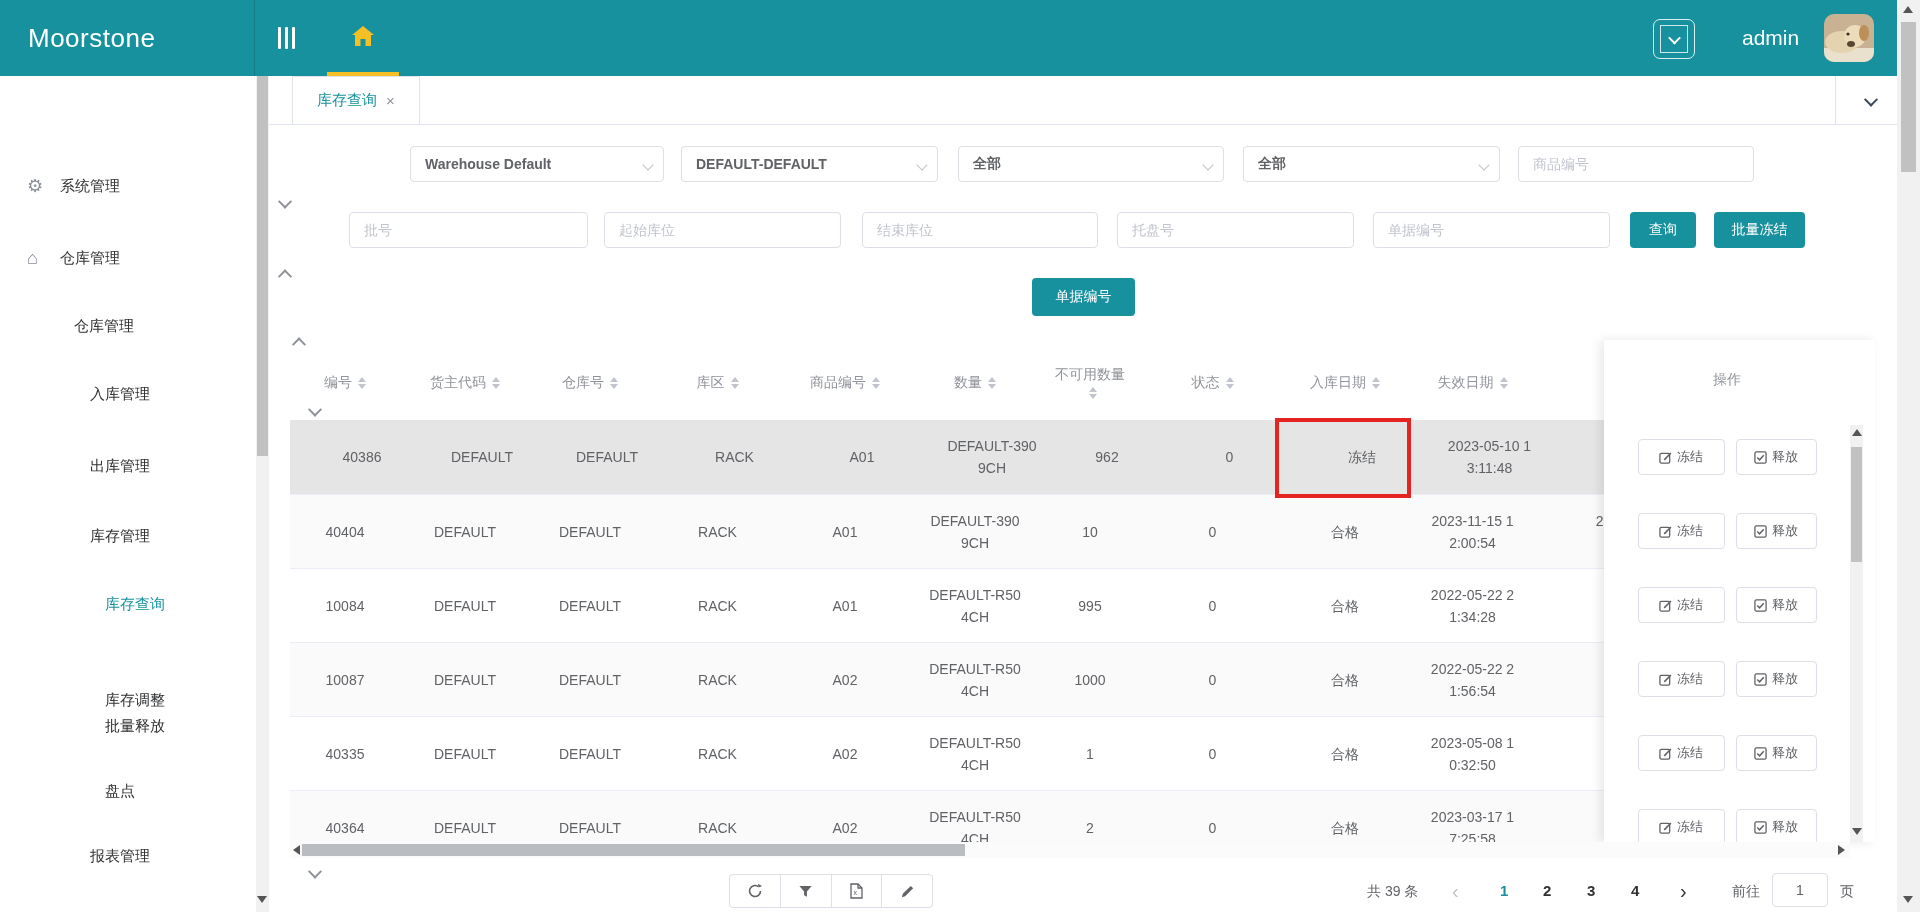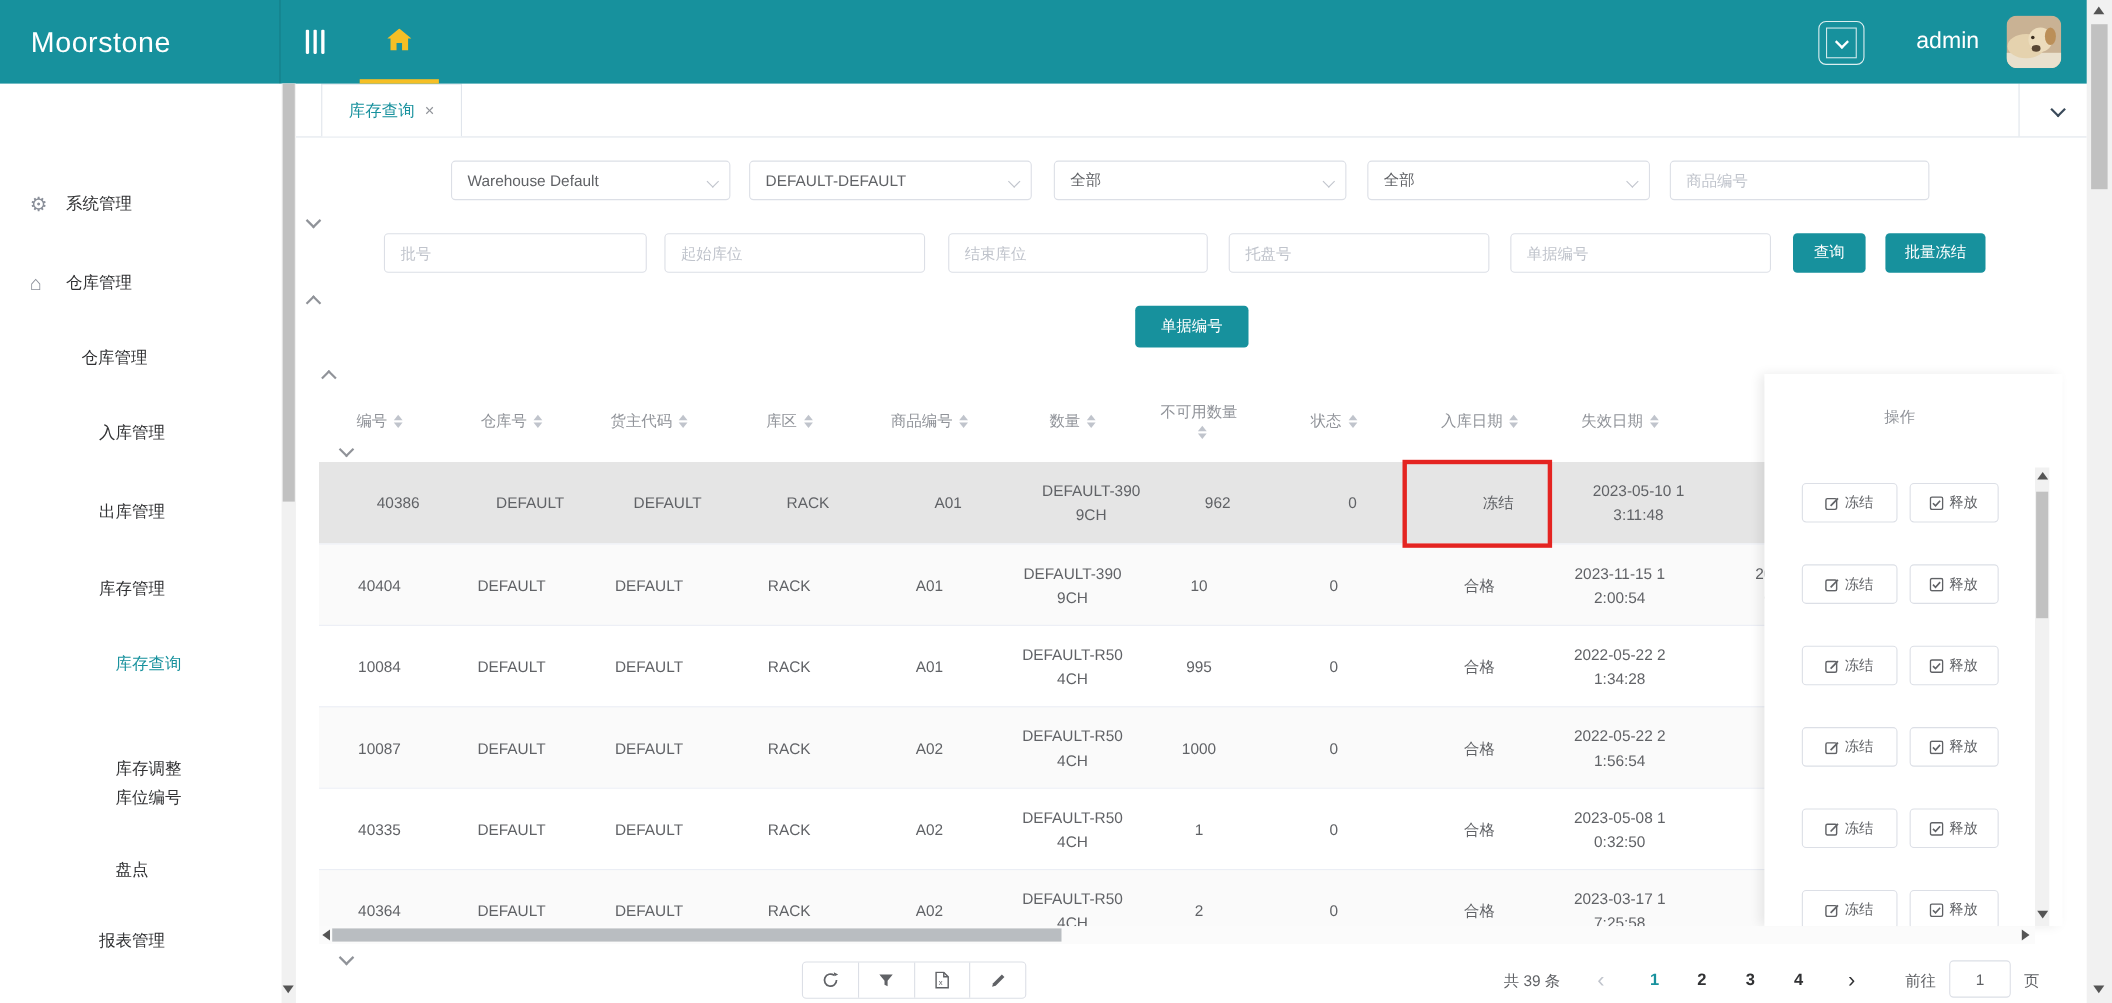--- a/index.html
+++ b/index.html
@@ -52,7 +52,7 @@
 
   
   .sel,.inp{position:absolute;height:36px;border:1px solid #dcdfe6;border-radius:4px;background:#fff;box-sizing:border-box;font-size:14px;}
-  .sel{display:flex;align-items:center;padding:0 30px 0 14px;color:#606266;}
+  .sel{display:flex;align-items:center;padding:0 30px 0 14px;color:#606266;font-weight:bold;}
   .sel .sel-chev{position:absolute;right:11px;top:14px;width:7px;height:7px;border-right:1.6px solid #c0c4cc;border-bottom:1.6px solid #c0c4cc;transform:rotate(45deg);}
   .inp input{width:100%;height:100%;border:none;outline:none;background:transparent;font-size:14px;padding:0 14px;box-sizing:border-box;color:#606266;font-family:inherit;}
   .inp input::placeholder{color:#c0c4cc;}

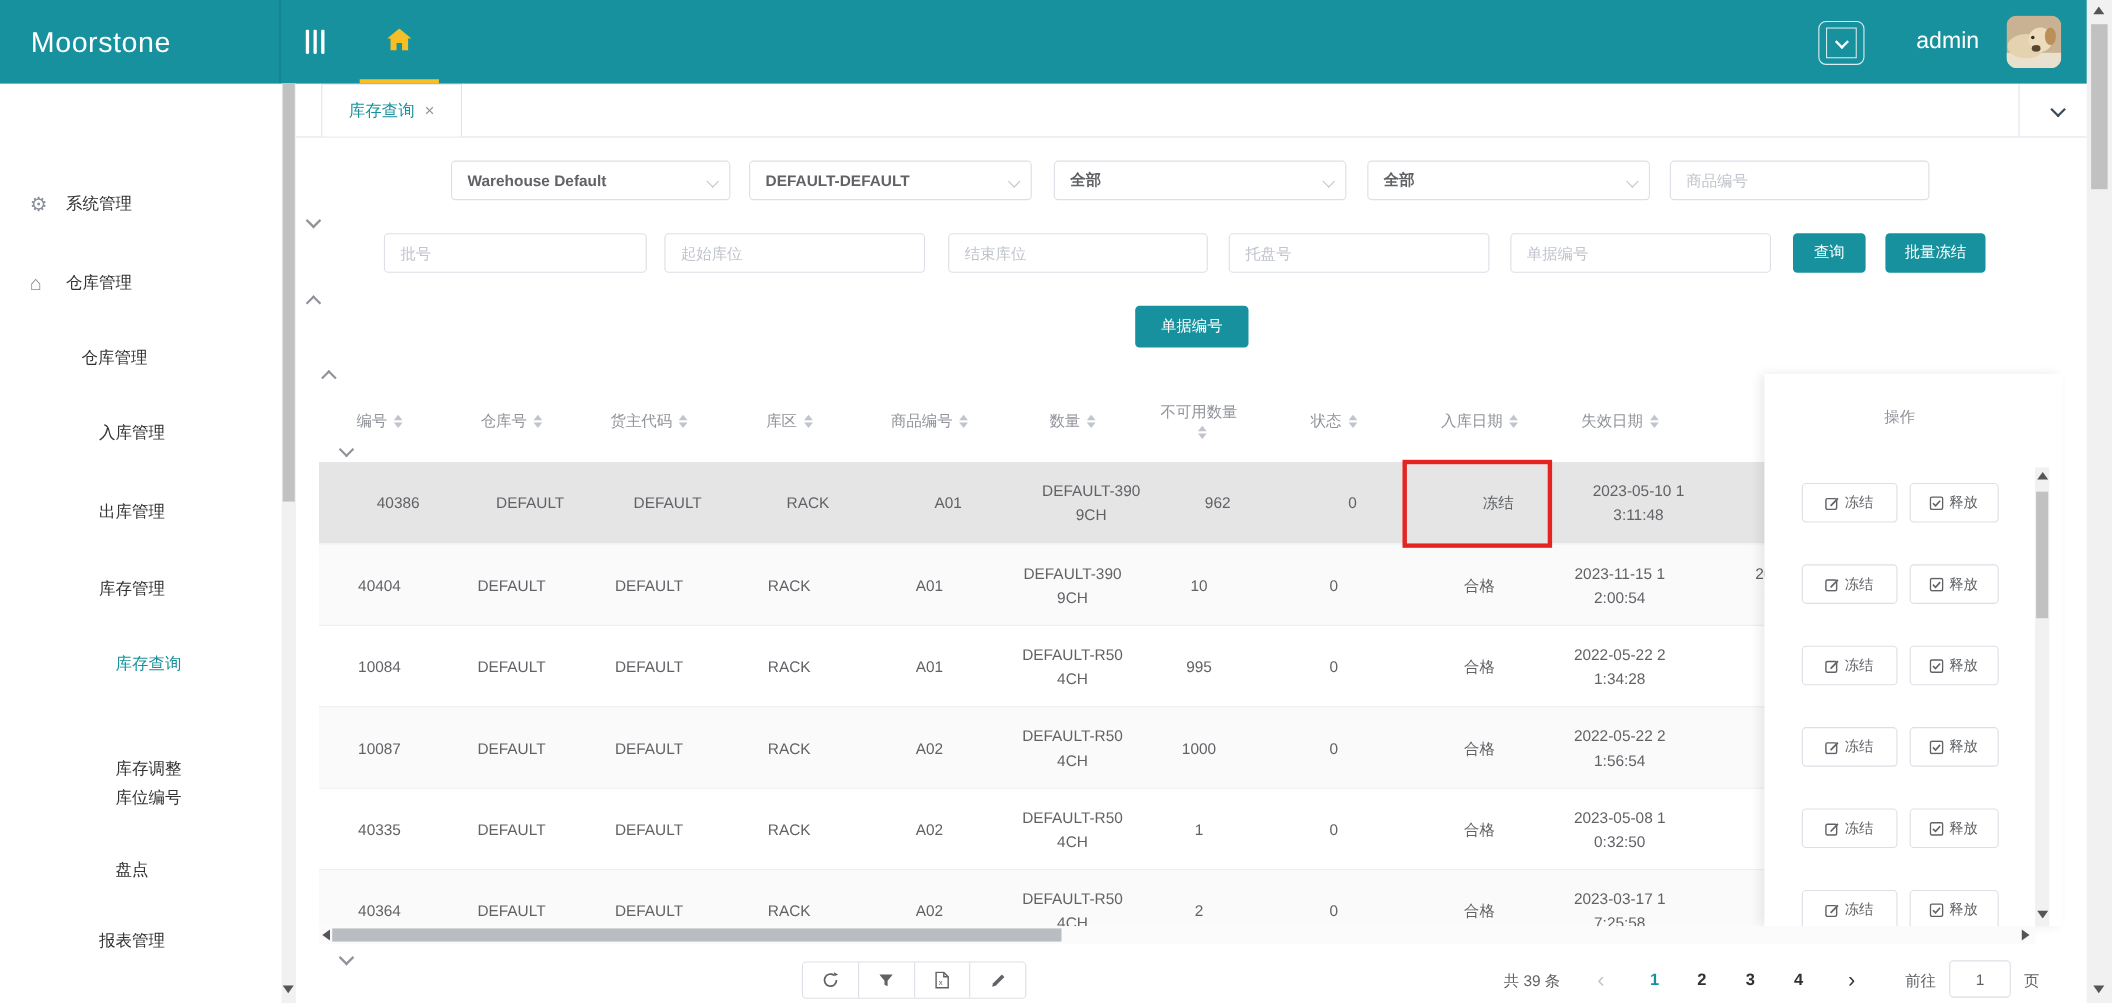--- a/index.html
+++ b/index.html
@@ -256,14 +256,14 @@
         </span>
       </div>
     <div class="th">
+        <span>货主代码</span>
+        <span class="sort">
+          <i class="u"></i>
+          <i class="d"></i>
+        </span>
+      </div>
+    <div class="th">
         <span>仓库号</span>
-        <span class="sort">
-          <i class="u"></i>
-          <i class="d"></i>
-        </span>
-      </div>
-    <div class="th">
-        <span>货主代码</span>
         <span class="sort">
           <i class="u"></i>
           <i class="d"></i>

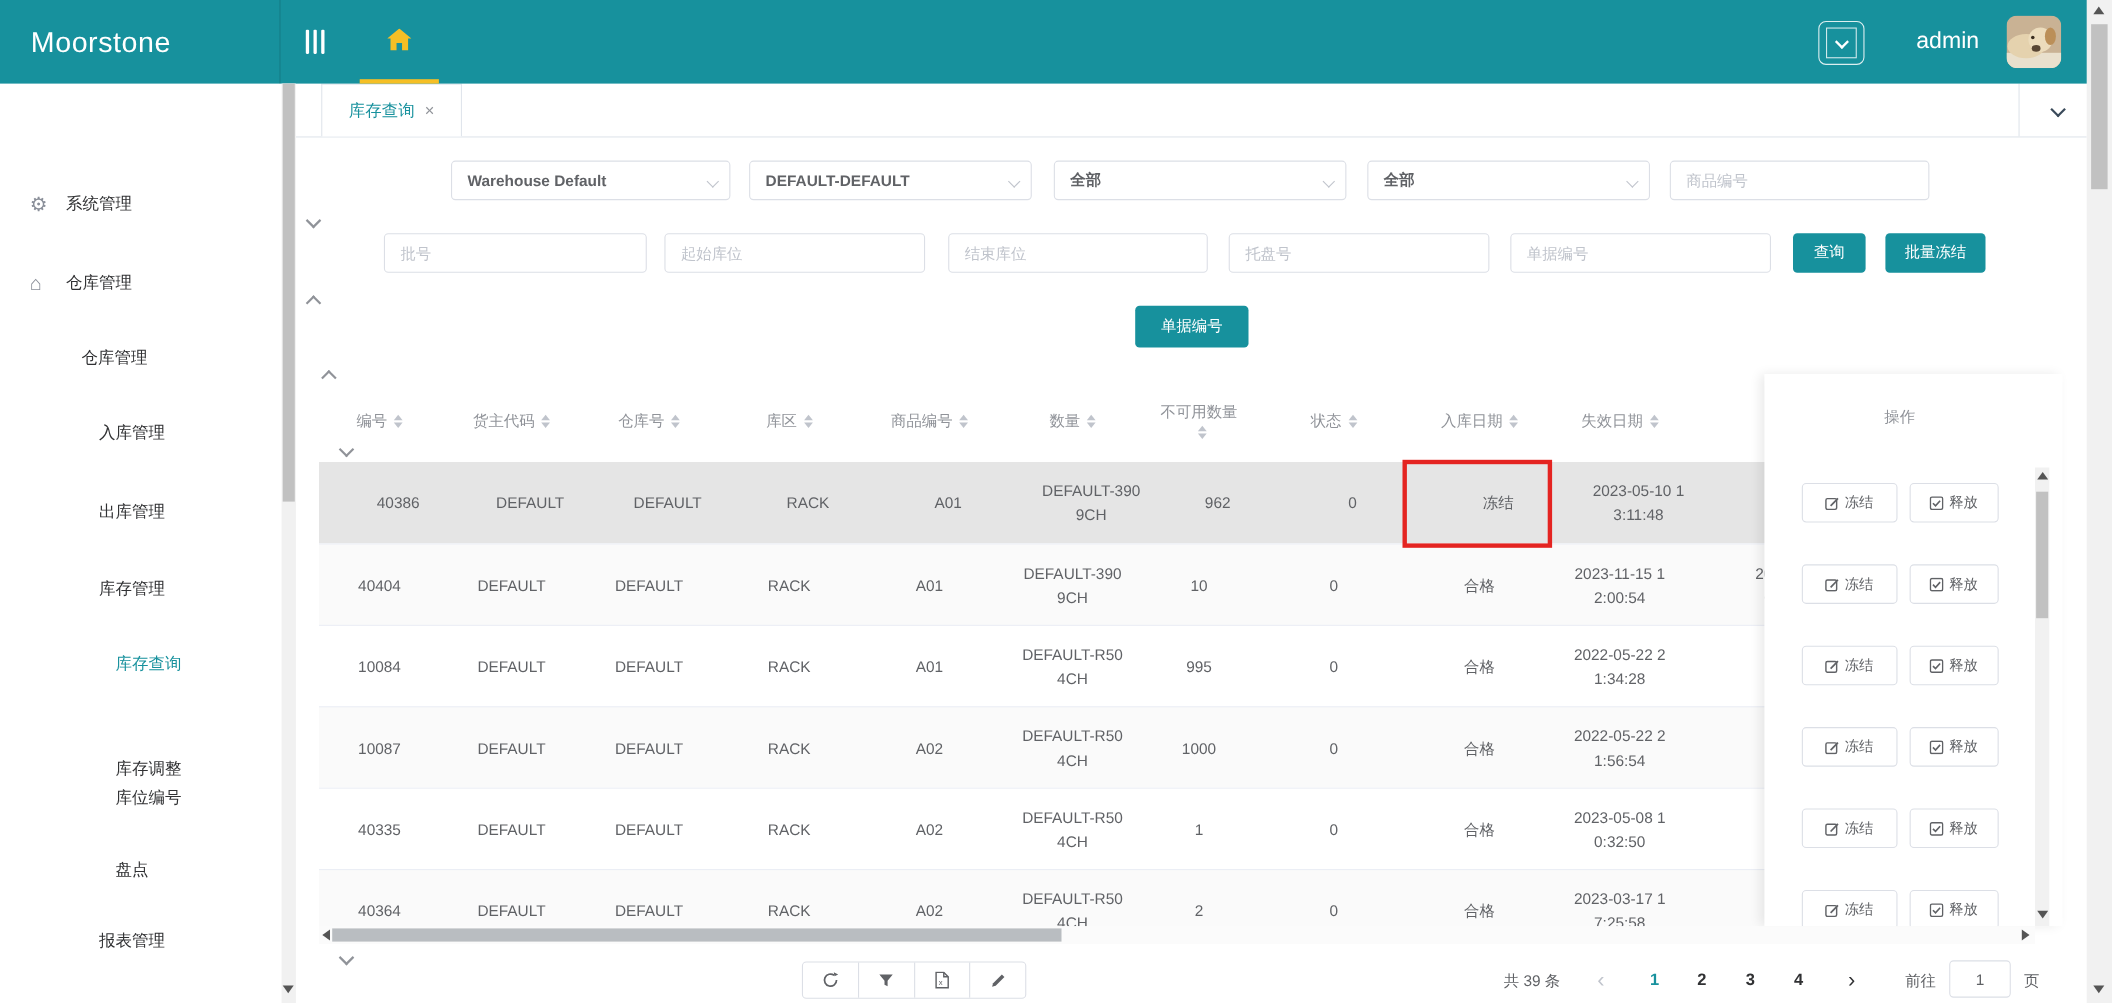--- a/index.html
+++ b/index.html
@@ -178,7 +178,7 @@
       <span class="s-label">库存调整</span>
     </div>
     <div class="side-item lvl4" style="top:630px">
-      <span class="s-label">库位编号</span>
+      <span class="s-label">批量释放</span>
     </div>
     <div class="side-item lvl4" style="top:695px">
       <span class="s-label">盘点</span>

